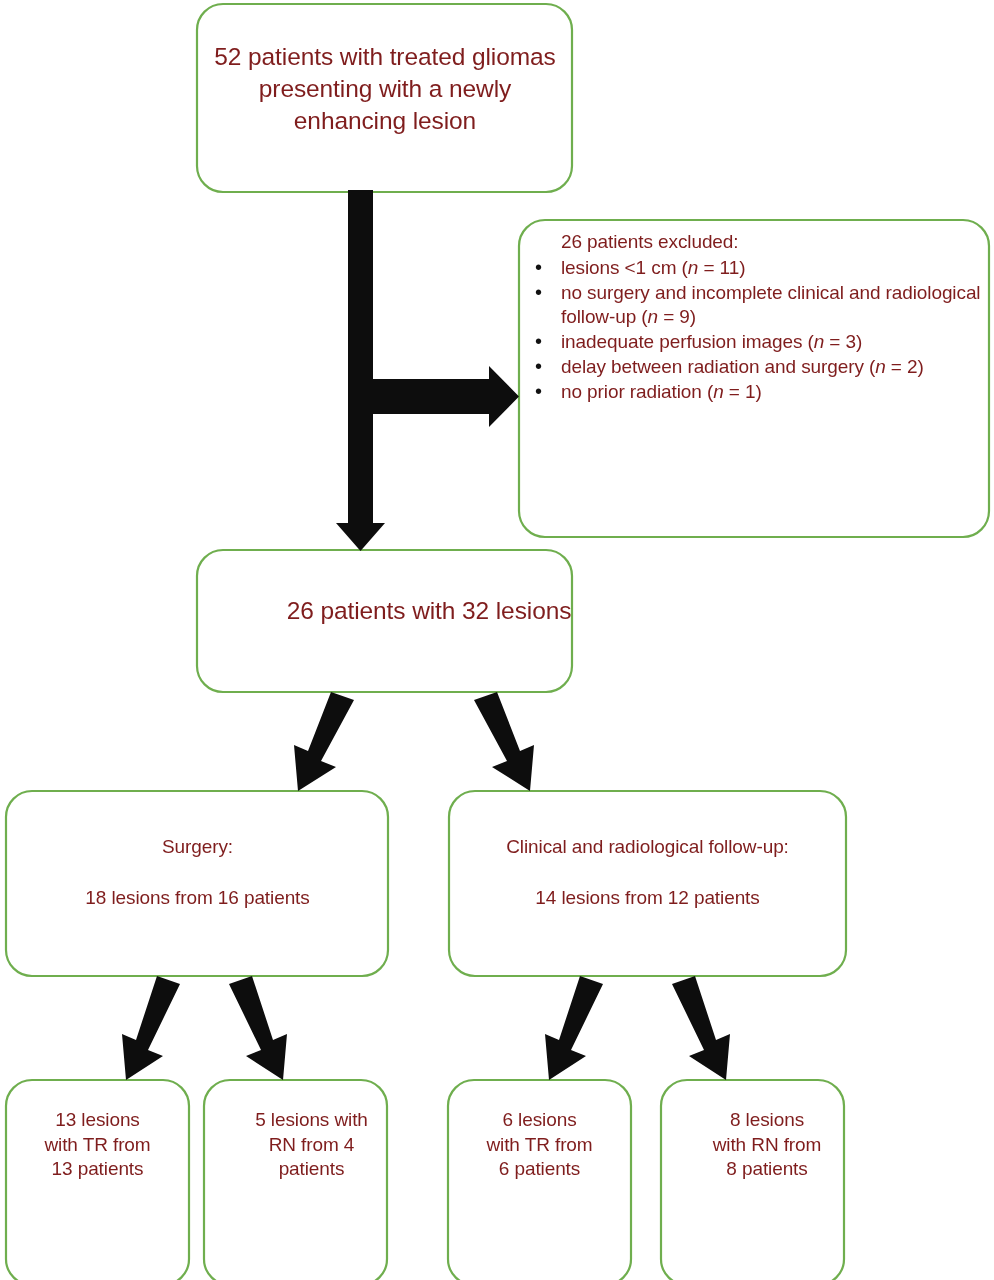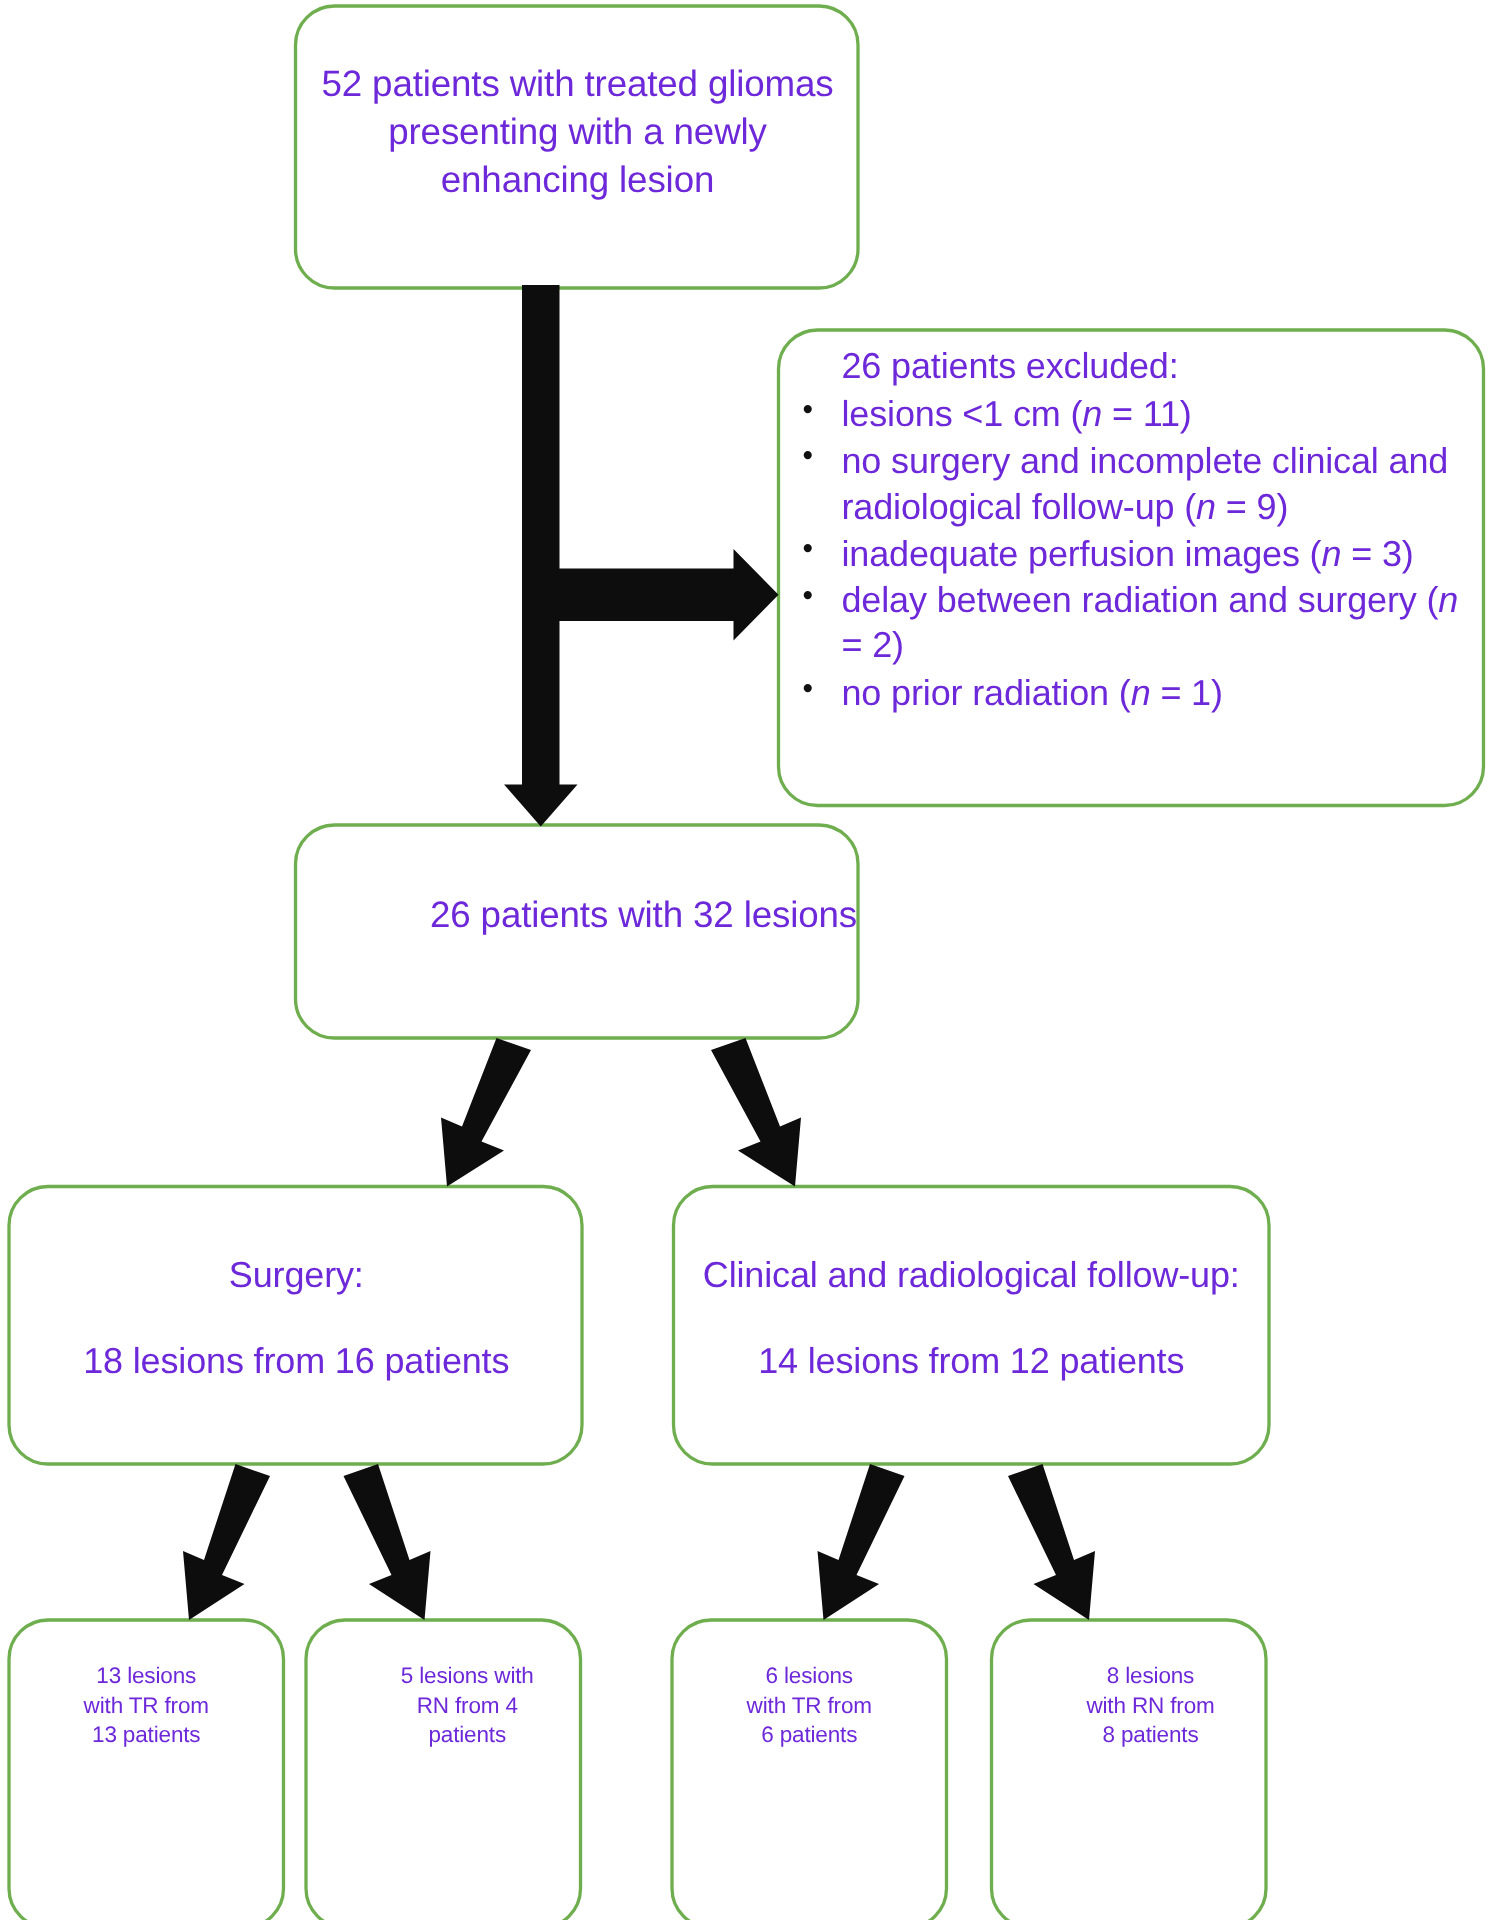--- a/index.html
+++ b/index.html
@@ -41,7 +41,7 @@
   .node-text {
     position: absolute;
     box-sizing: border-box;
-    color: #6d28d9;
+    color: #7f1d1d;
     font-family: "Liberation Sans", sans-serif;
     line-height: 1.30;
     letter-spacing: -0.1px;

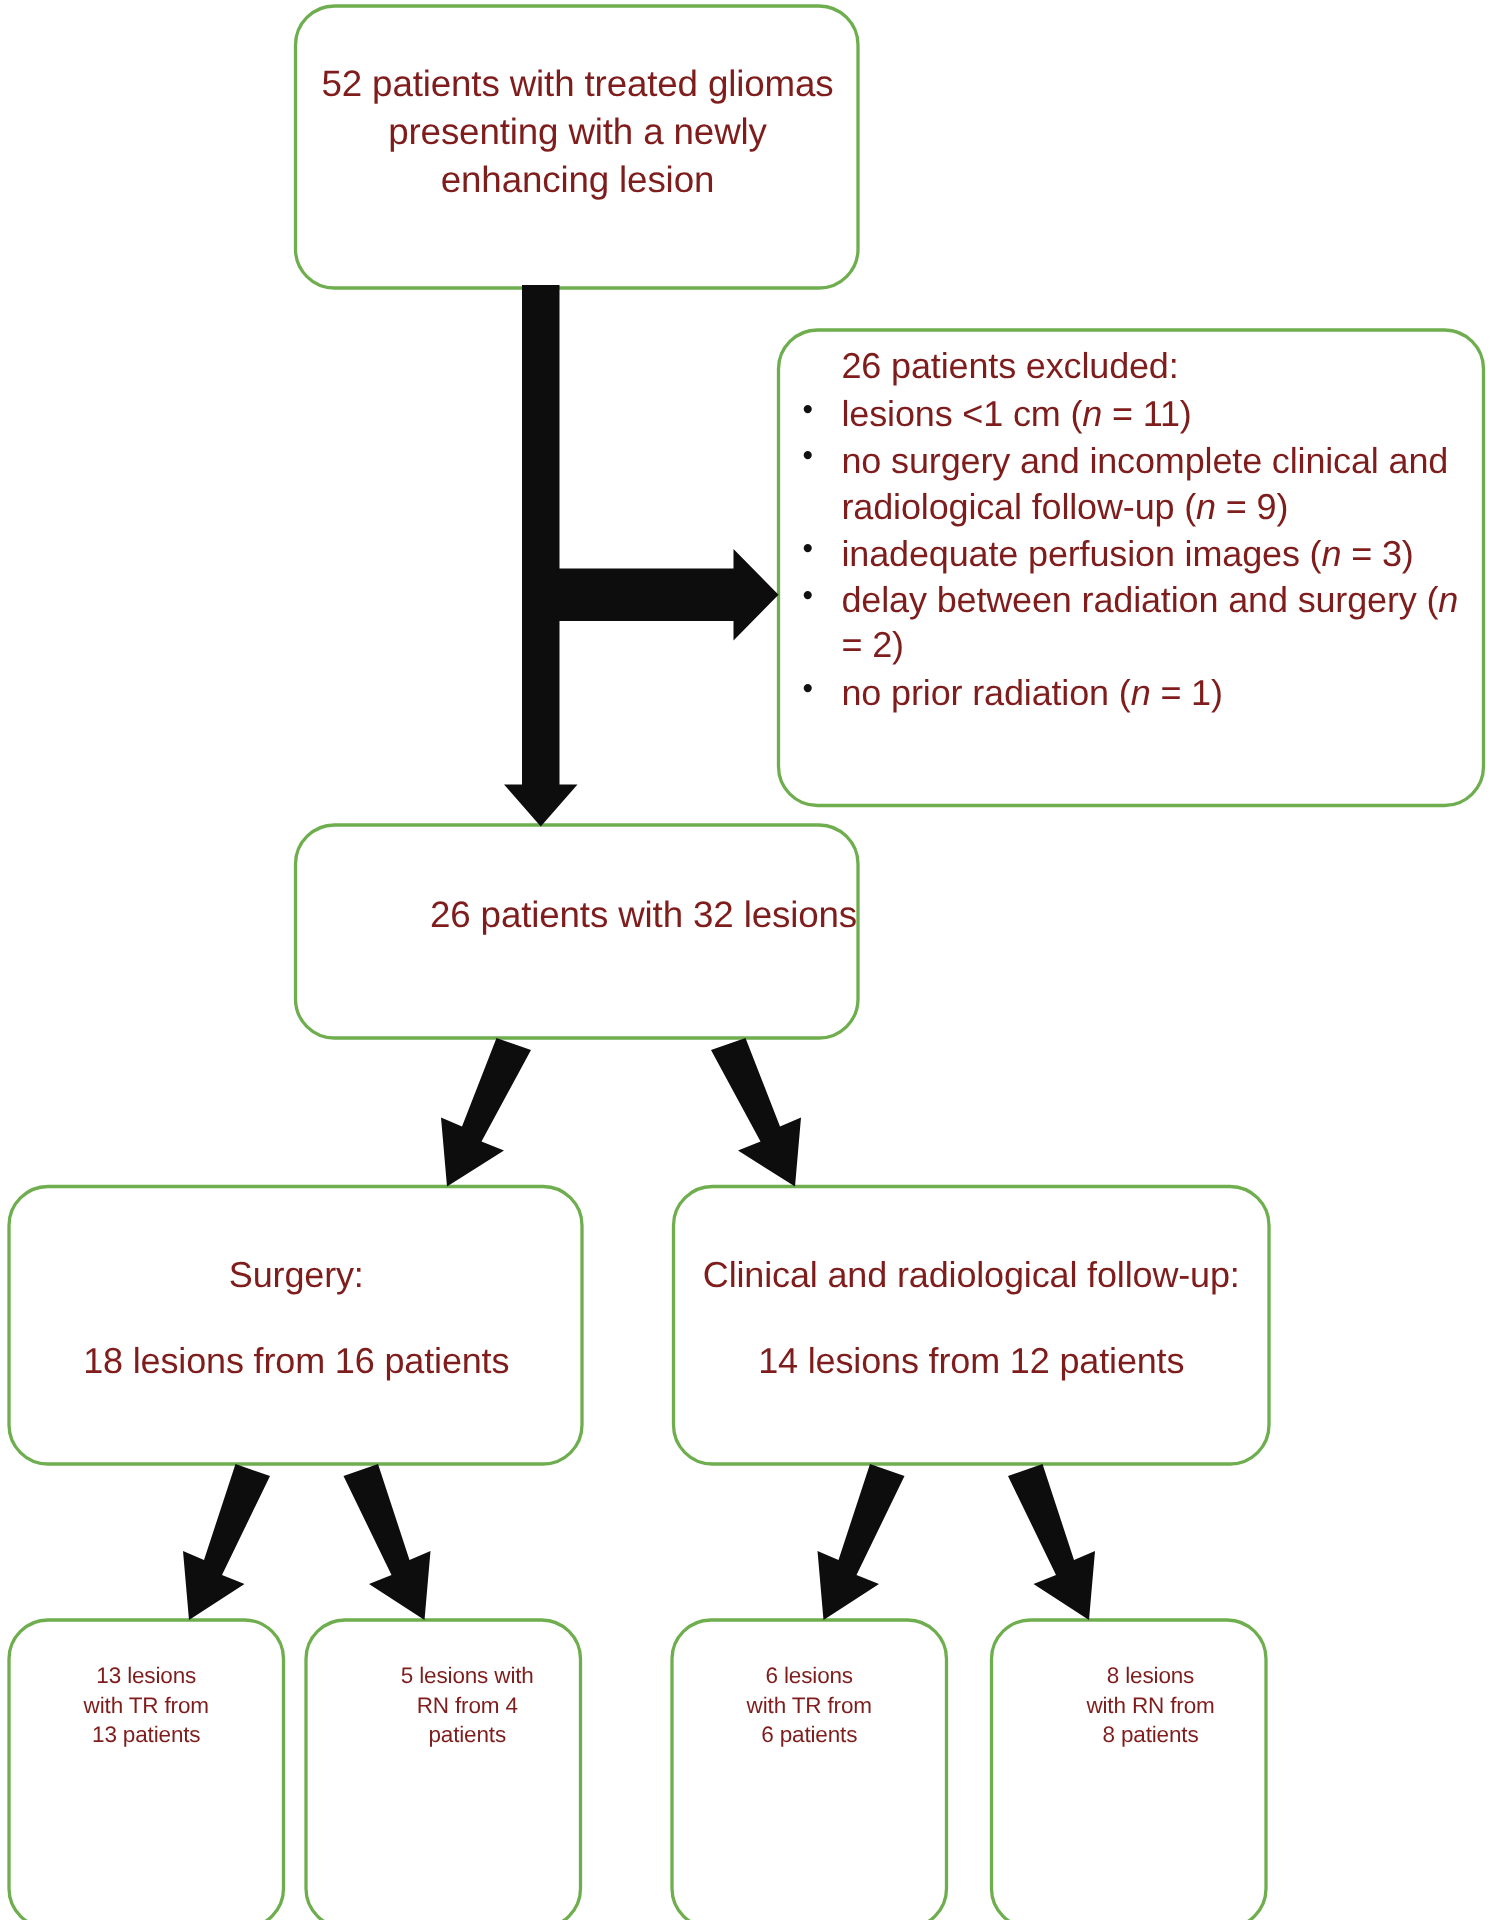--- a/index.html
+++ b/index.html
@@ -50,7 +50,7 @@
   .t-left { text-align: left; }
 
   .fs-24 { font-size: 24.5px; }
-  .fs-23 { font-size: 24px; }
+  .fs-23 { font-size: 19px; }
   .fs-22 { font-size: 15px; }
 
   .ital { font-style: italic; }

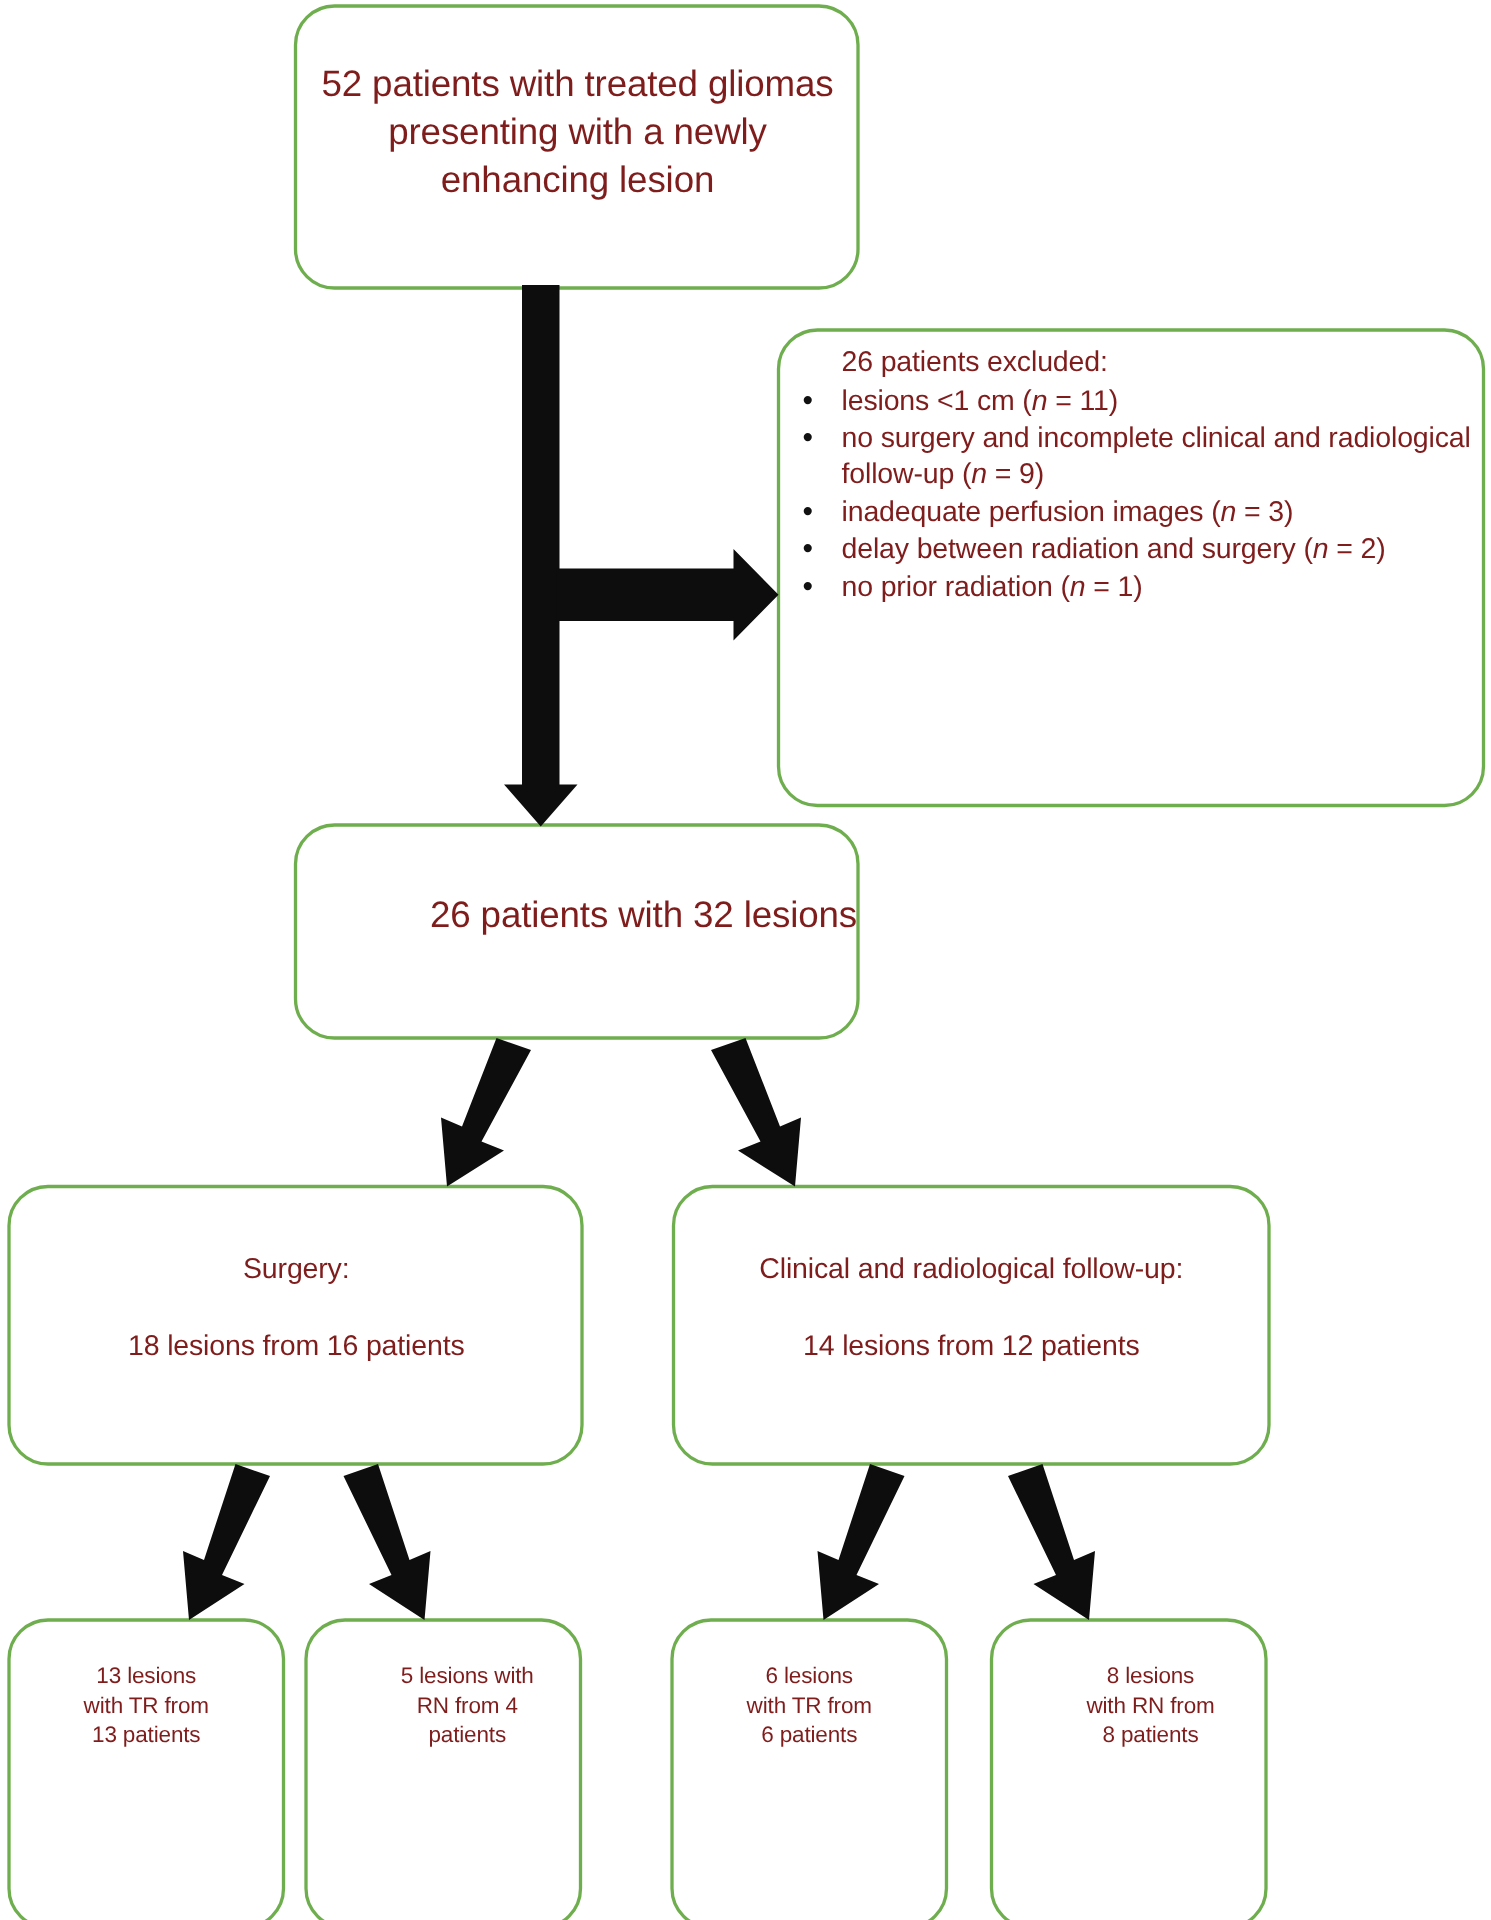--- a/index.html
+++ b/index.html
@@ -51,7 +51,7 @@
 
   .fs-24 { font-size: 24.5px; }
   .fs-23 { font-size: 19px; }
-  .fs-22 { font-size: 15px; }
+  .fs-22 { font-size: 19px; }
 
   .ital { font-style: italic; }
 

